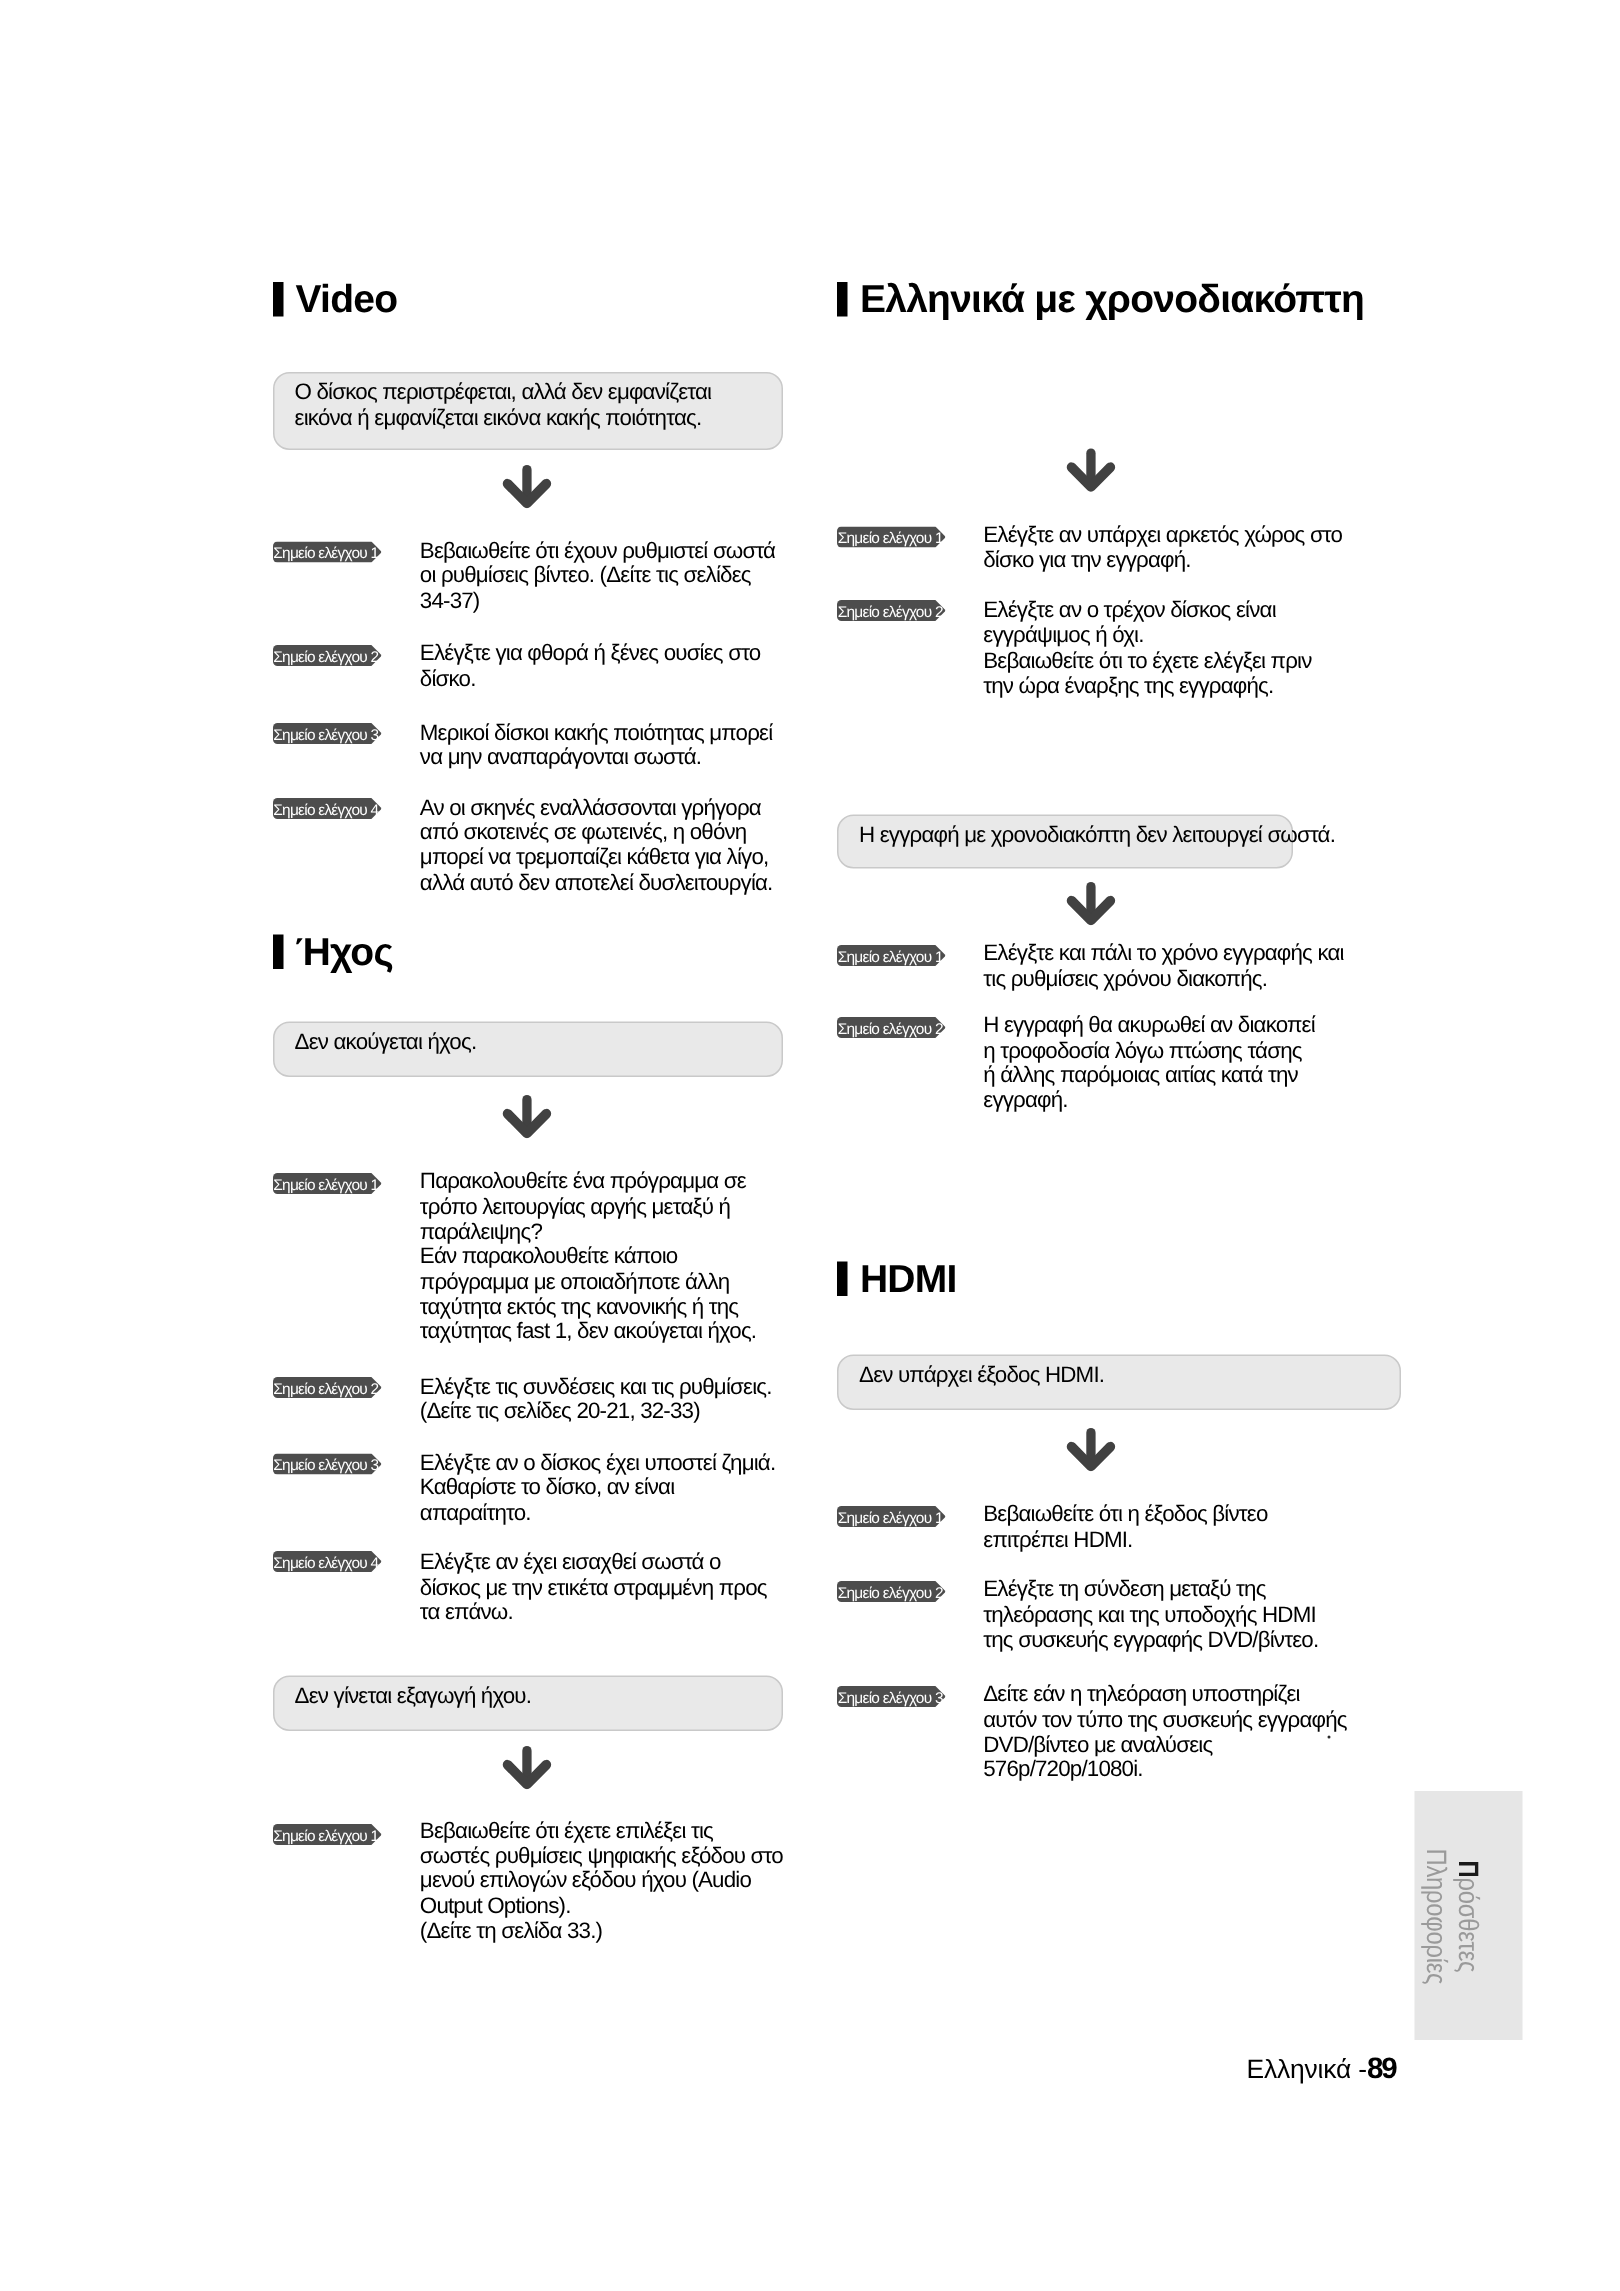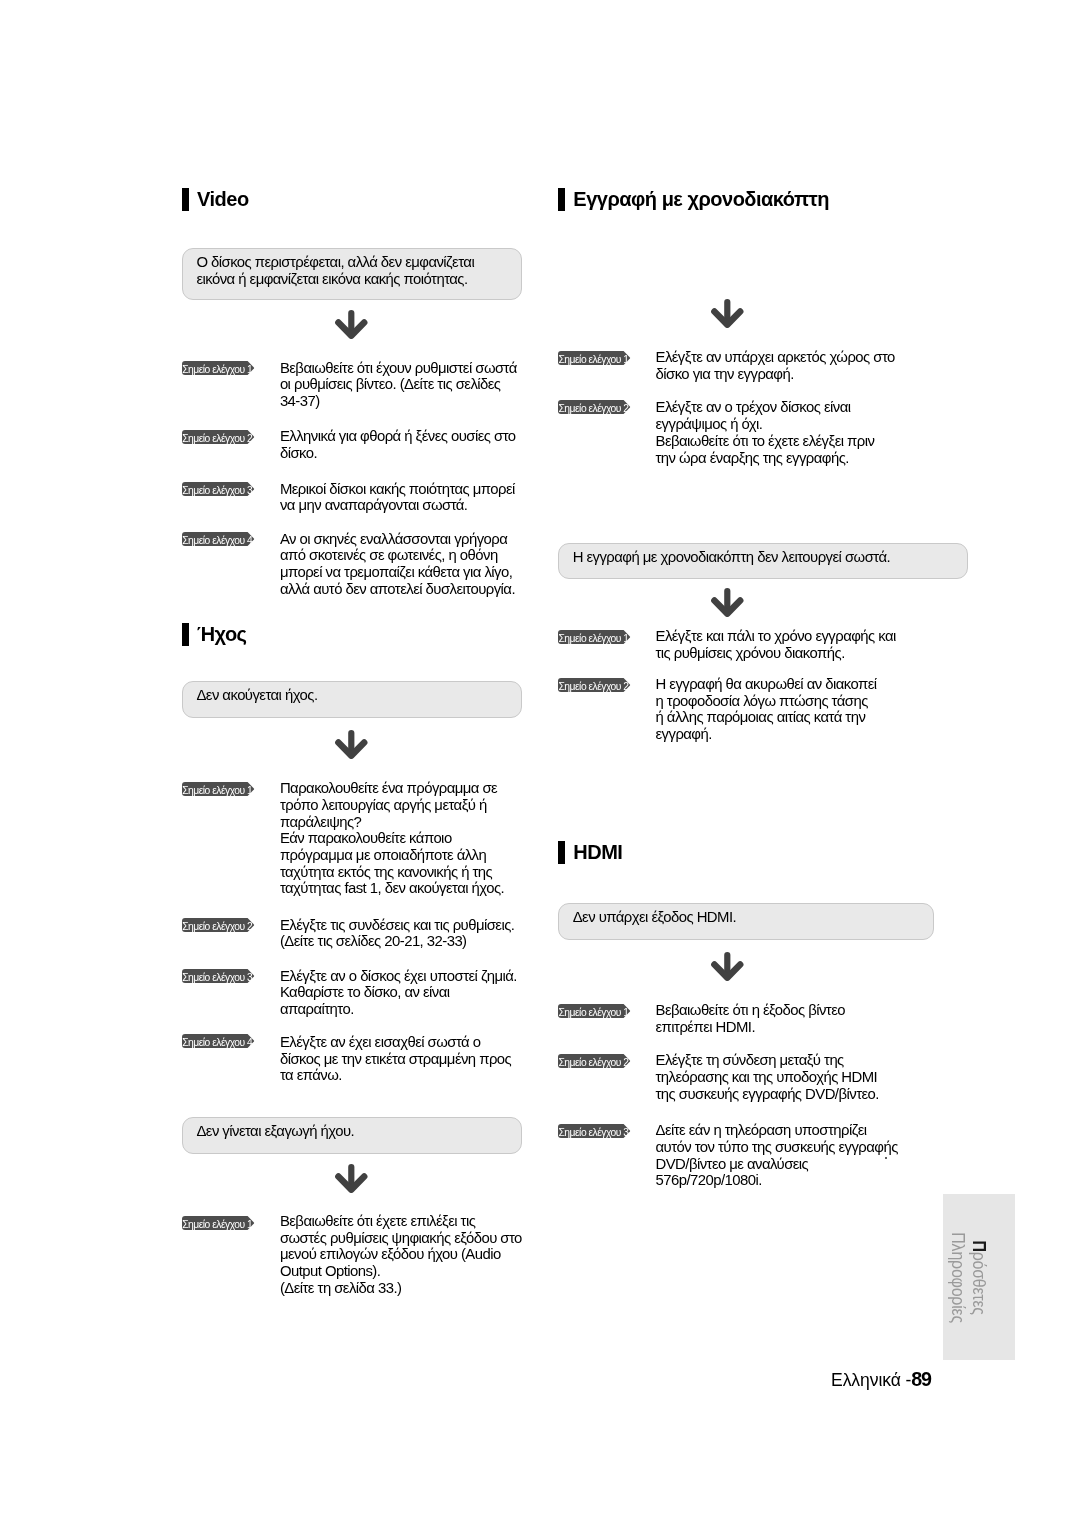--- a/index.html
+++ b/index.html
@@ -16,7 +16,7 @@
 
   .sec-head{position:absolute;}
   .sec-head .bullet{position:absolute;left:0;top:0;width:7px;height:23px;background:var(--bullet);}
-  .sec-head .htxt{position:absolute;left:15px;top:0;font-size:20px;font-weight:bold;
+  .sec-head .htxt{position:absolute;left:15px;top:0;font-size:26px;font-weight:bold;
                   line-height:23px;white-space:nowrap;letter-spacing:-0.5px;}
 
   .symptom{position:absolute;box-sizing:border-box;background:var(--box-fill);border:1px solid var(--box-border);

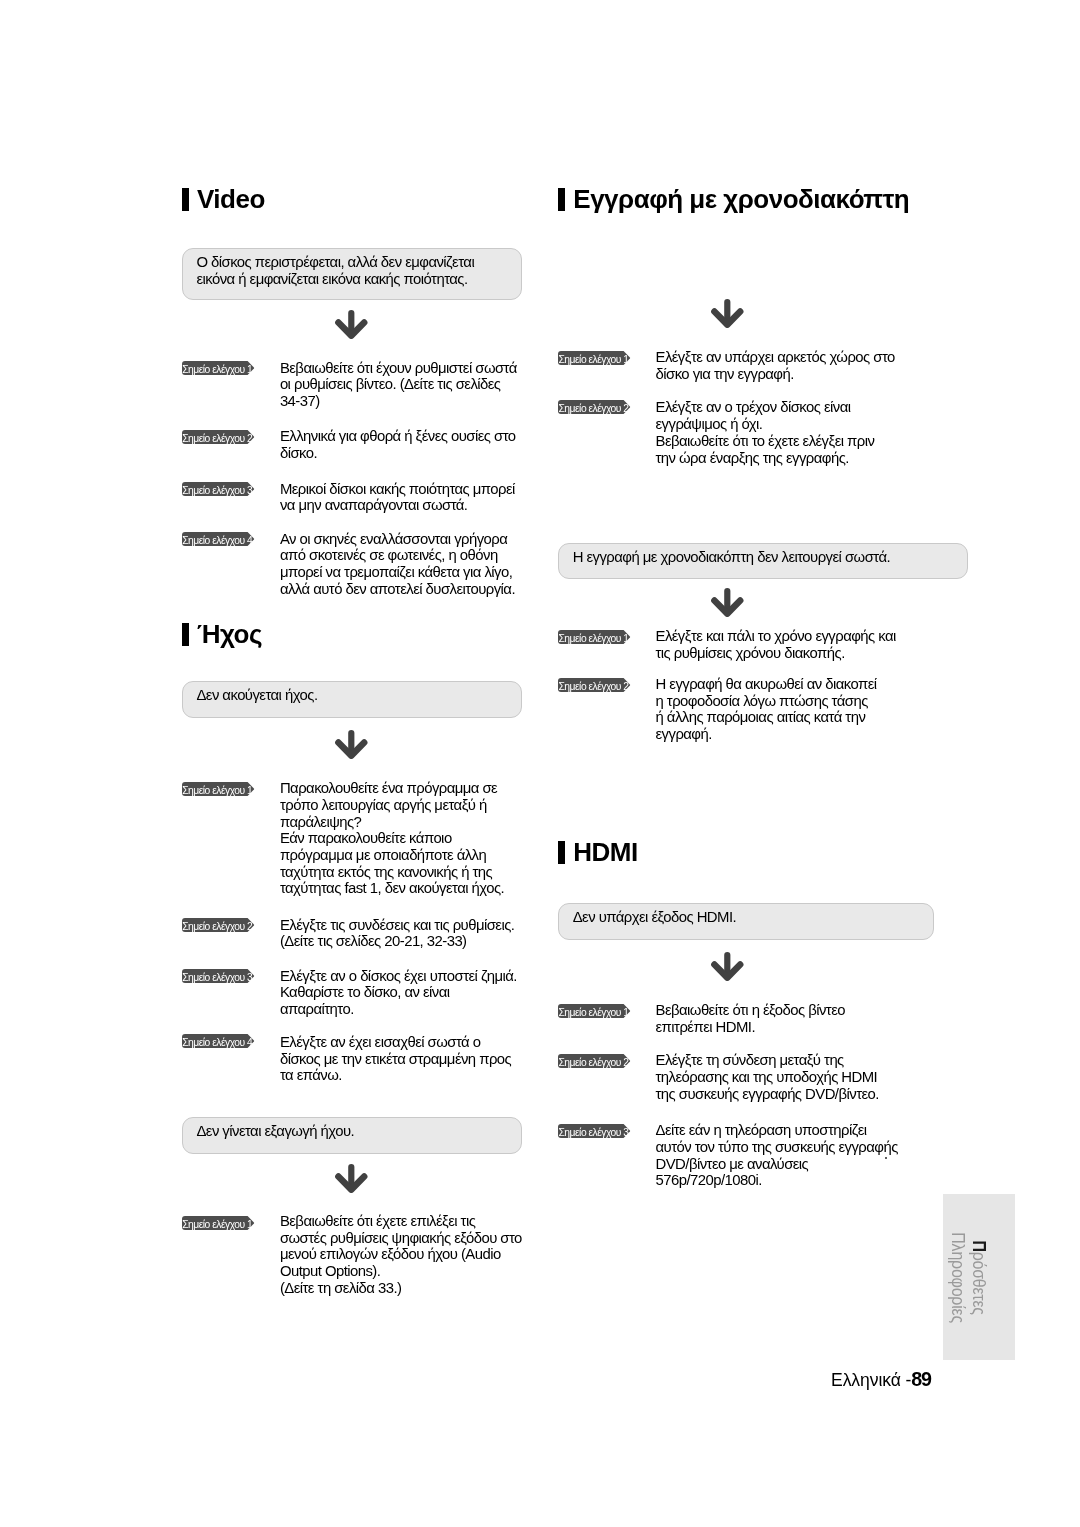--- a/index.html
+++ b/index.html
@@ -183,7 +183,7 @@
 
 <div class="sec-head" style="left:558.3px;top:188px">
       <span class="bullet"></span>
-      <span class="htxt">Εγγραφή με χρονοδιακόπτη</span>
+      <span class="htxt">Ελληνικά με χρονοδιακόπτη</span>
     </div>
 <div class="arrow" style="left:709.5px;top:298px">
       <svg width="34" height="30" viewBox="0 0 34 30" aria-hidden="true">

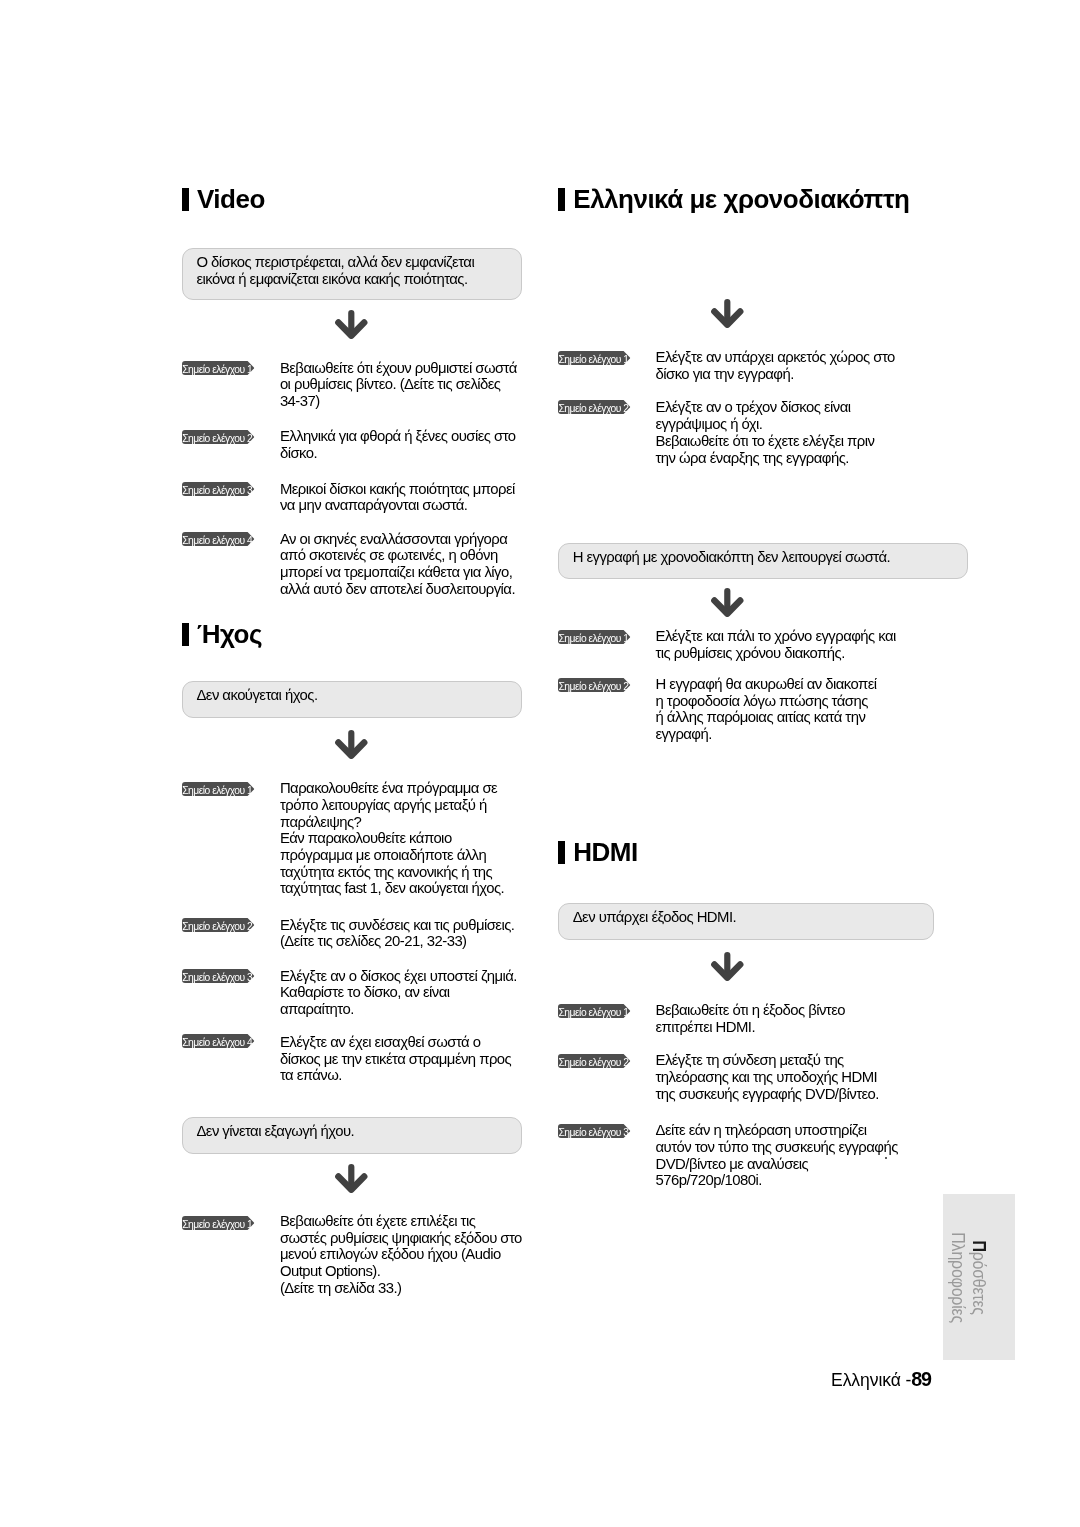--- a/index.html
+++ b/index.html
@@ -84,7 +84,7 @@
       </svg>
       <span class="blabel">Σημείο ελέγχου 2</span>
     </div>
-<div class="ctext" style="left:279.9px;top:428.3px">Ελληνικά για φθορά ή ξένες ουσίες στο
+<div class="ctext" style="left:279.9px;top:428.3px">Ελέγξτε για φθορά ή ξένες ουσίες στο
 δίσκο.</div>
 <div class="badge" style="left:182px;top:482.3px">
       <svg width="74" height="14" viewBox="0 0 74 14" aria-hidden="true">

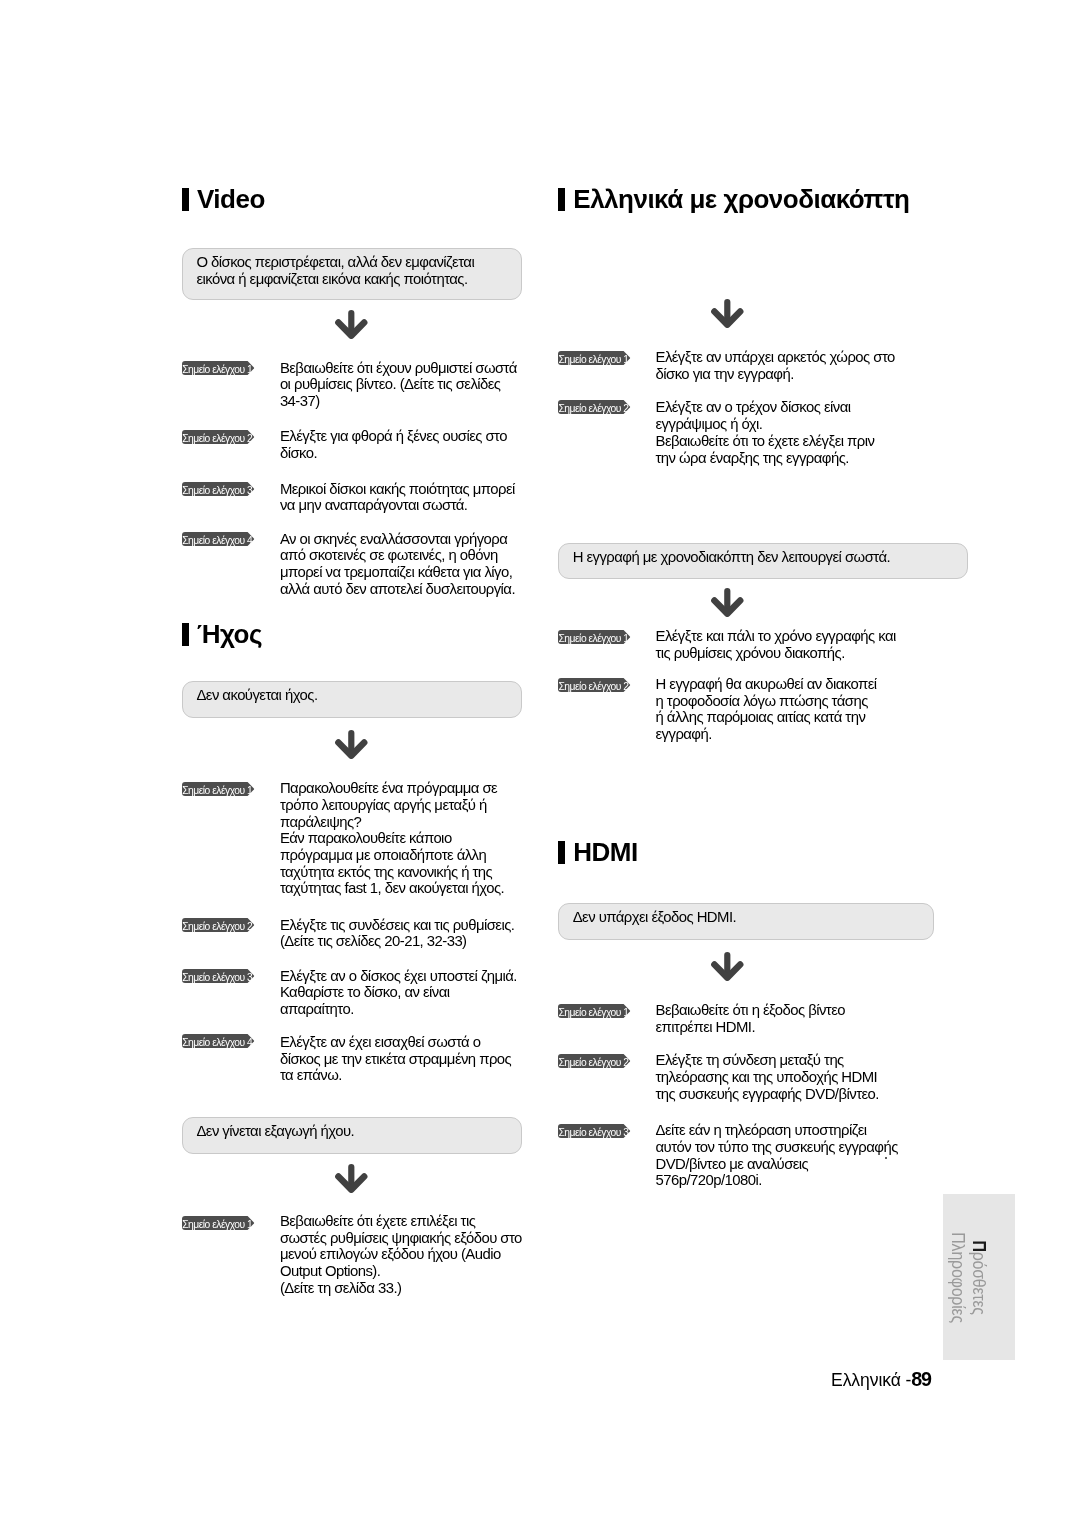--- a/index.html
+++ b/index.html
@@ -211,7 +211,7 @@
 εγγράψιμος ή όχι.
 Βεβαιωθείτε ότι το έχετε ελέγξει πριν
 την ώρα έναρξης της εγγραφής.</div>
-<div class="symptom" style="left:558.3px;top:543.2px;width:410px;height:36.2px">
+<div class="symptom" style="left:558.3px;top:543.2px;width:304px;height:36.2px">
       <div class="stxt">Η εγγραφή με χρονοδιακόπτη δεν λειτουργεί σωστά.</div>
     </div>
 <div class="arrow" style="left:709.5px;top:587.3px">

